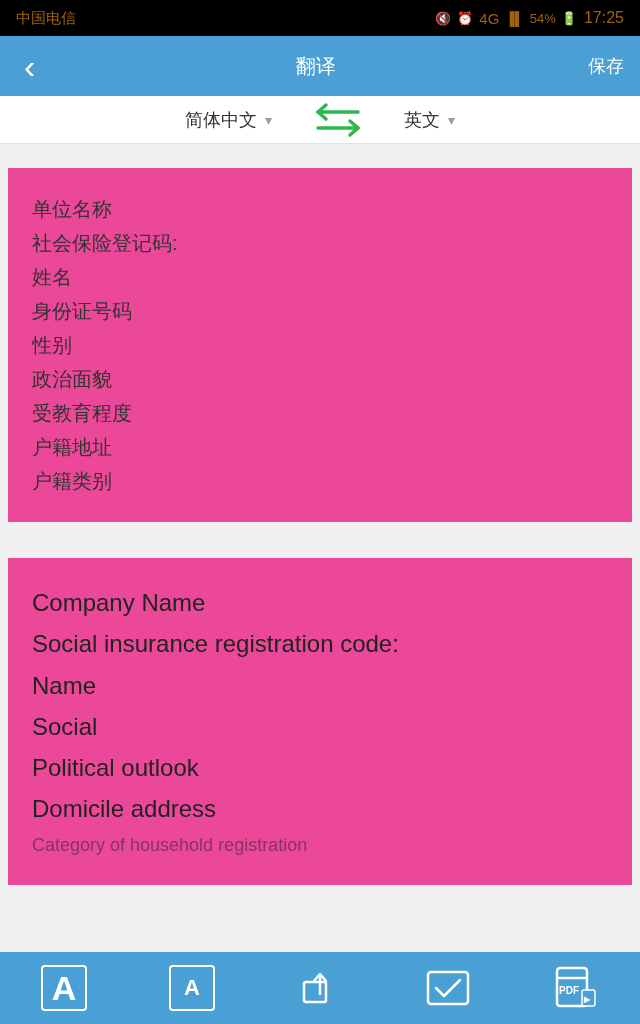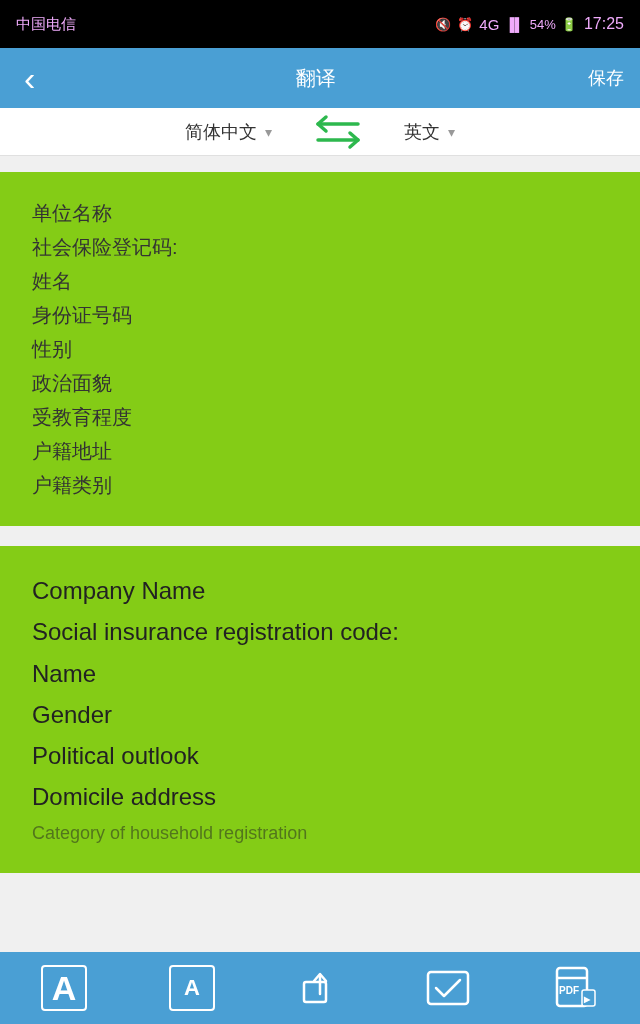--- a/index.html
+++ b/index.html
@@ -15,8 +15,8 @@
     
     .status-bar {
       background: #000;
-      color: #f0abfc;
-      height: 48px;
+      color: #a16207;
+      height: 36px;
       display: flex;
       align-items: center;
       justify-content: space-between;

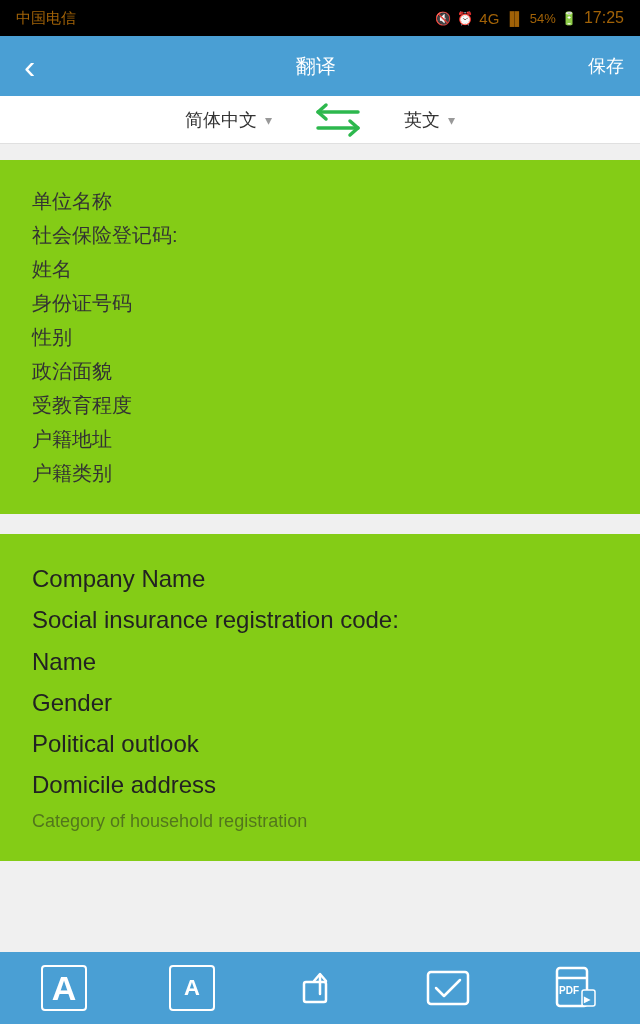--- a/index.html
+++ b/index.html
@@ -100,9 +100,9 @@
     }
 
     .card {
-      background: #84cc16;
-      margin: 0;
-      padding: 24px 32px;
+      background: #ec4899;
+      margin: 8px;
+      padding: 24px 24px;
     }
 
     .text-item {

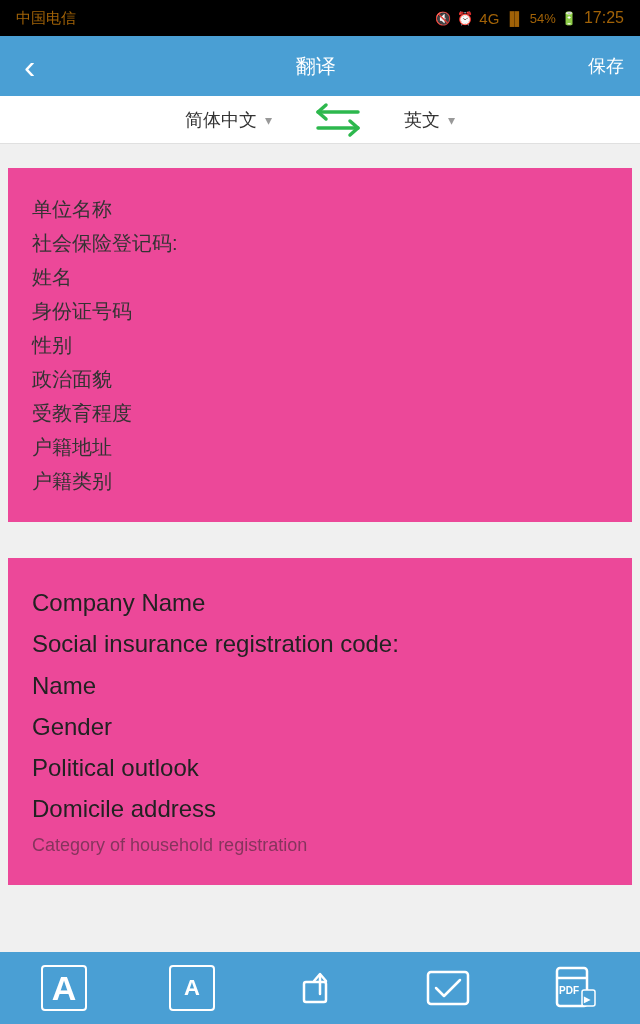--- a/index.html
+++ b/index.html
@@ -208,7 +208,7 @@
     <div class="text-item-en">Company Name</div>
     <div class="text-item-en">Social insurance registration code:</div>
     <div class="text-item-en">Name</div>
-    <div class="text-item-en">Gender</div>
+    <div class="text-item-en">Social</div>
     <div class="text-item-en">Political outlook</div>
     <div class="text-item-en">Domicile address</div>
     <div class="text-item-en" style="opacity:0.5; font-size:18px;">Category of household registration</div>

